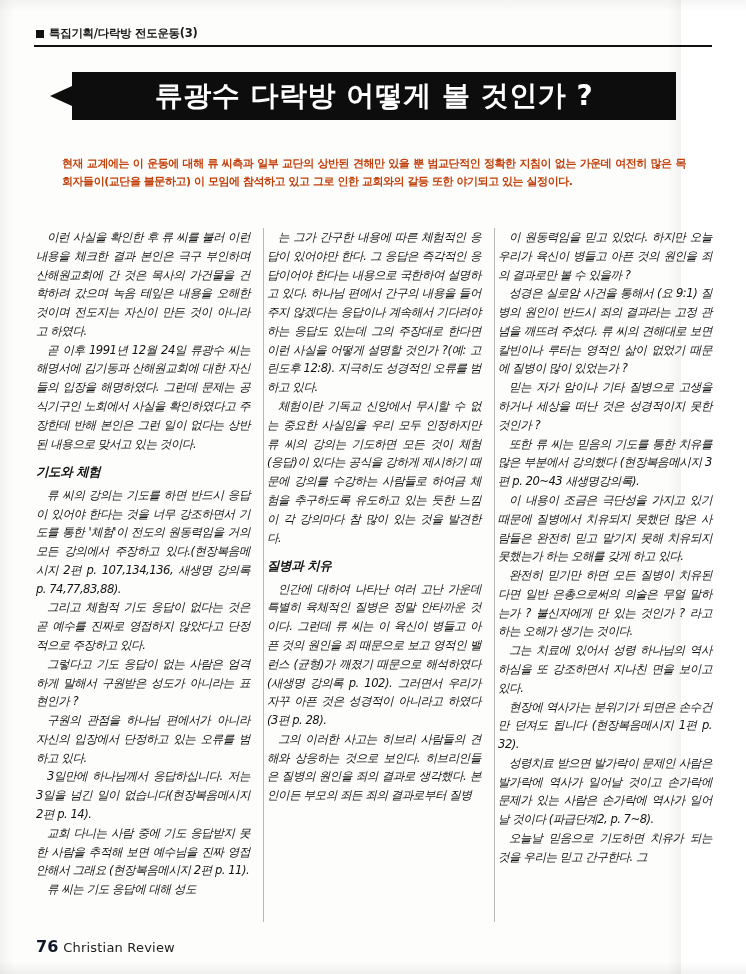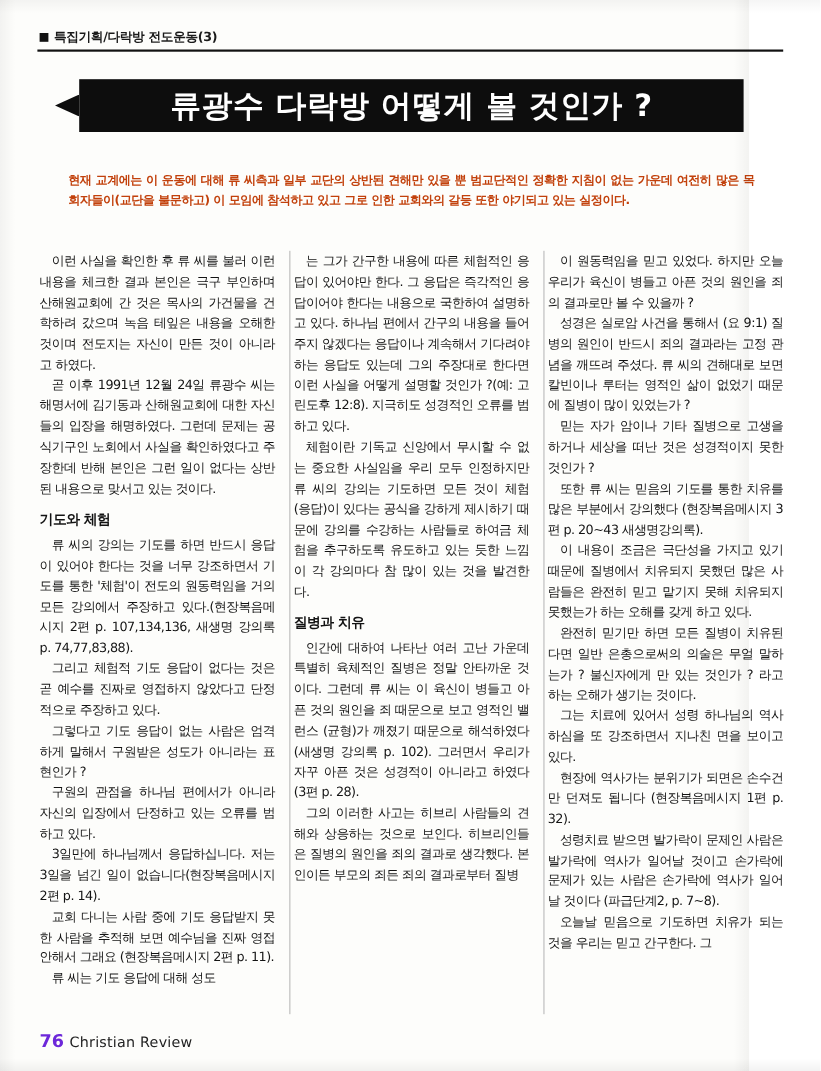--- a/index.html
+++ b/index.html
@@ -115,6 +115,7 @@
     text-align: justify;
     letter-spacing: -0.5px;
     color: #131313;
+    font-style: italic;
   }
   .col p {
     margin: 0 0 0 0;

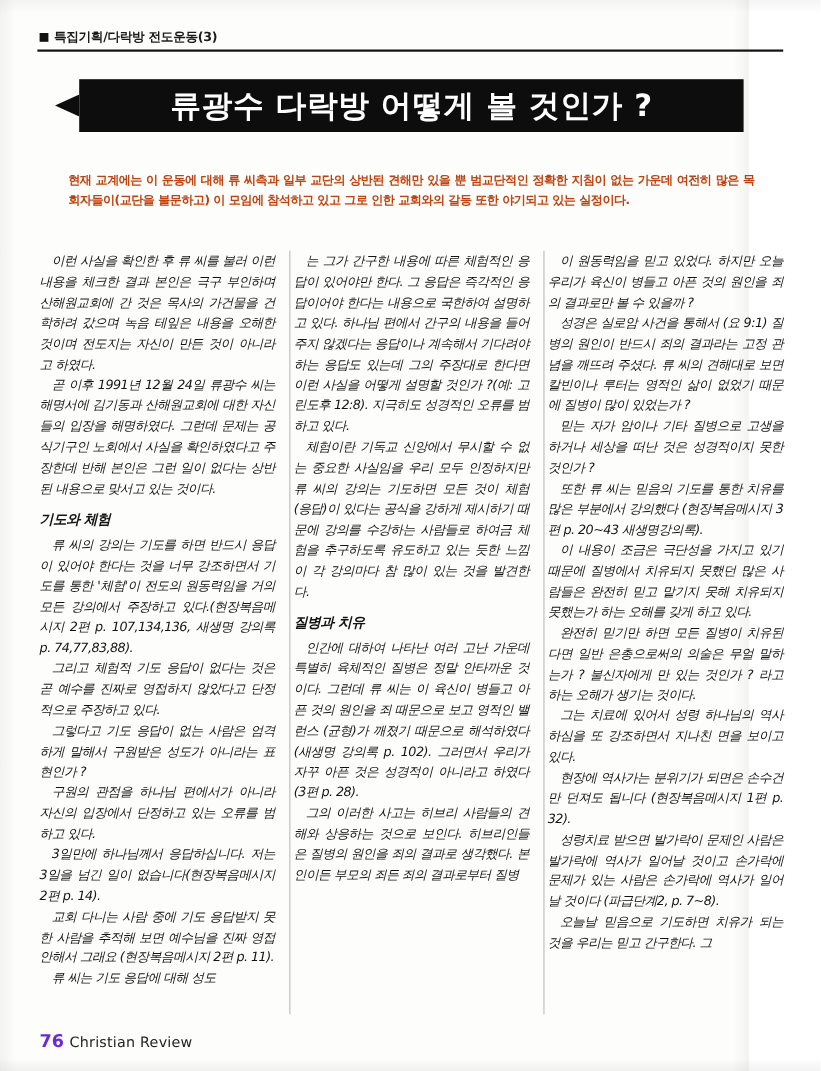--- a/index.html
+++ b/index.html
@@ -152,7 +152,7 @@
   .footer .pagenum {
     font-size: 16px;
     font-weight: bold;
-    color: #6d28d9;
+    color: #0f172a;
   }
   .footer .mag {
     font-size: 13px;

